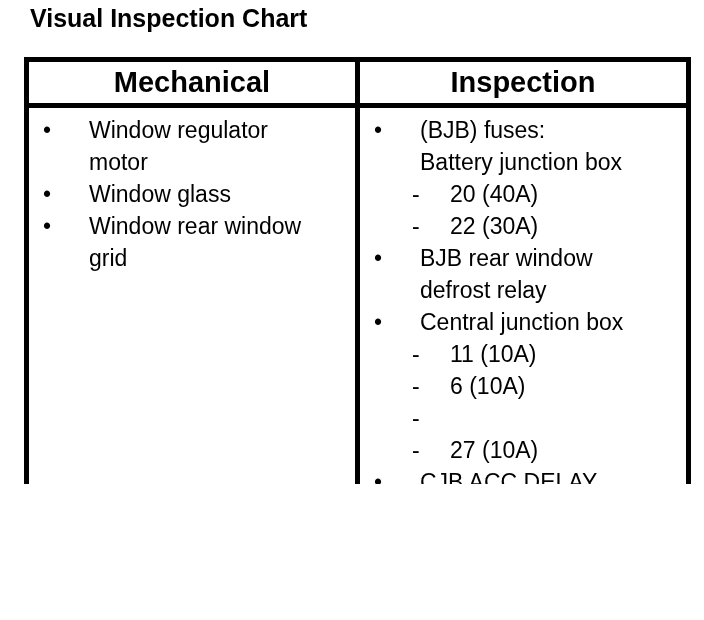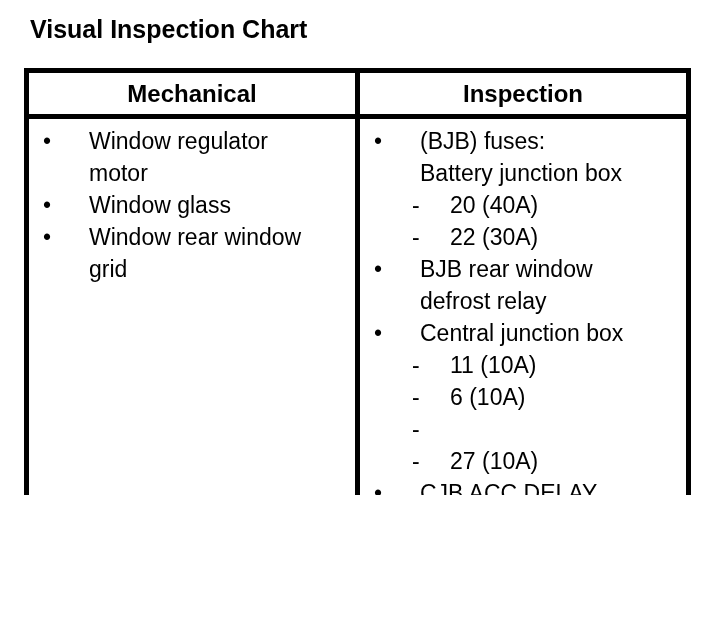--- a/index.html
+++ b/index.html
@@ -15,7 +15,6 @@
     color: #000000;
     font-family: "Liberation Sans", sans-serif;
     overflow: hidden;
-    margin-top: 11px;
   }
   .title {
     position: absolute;

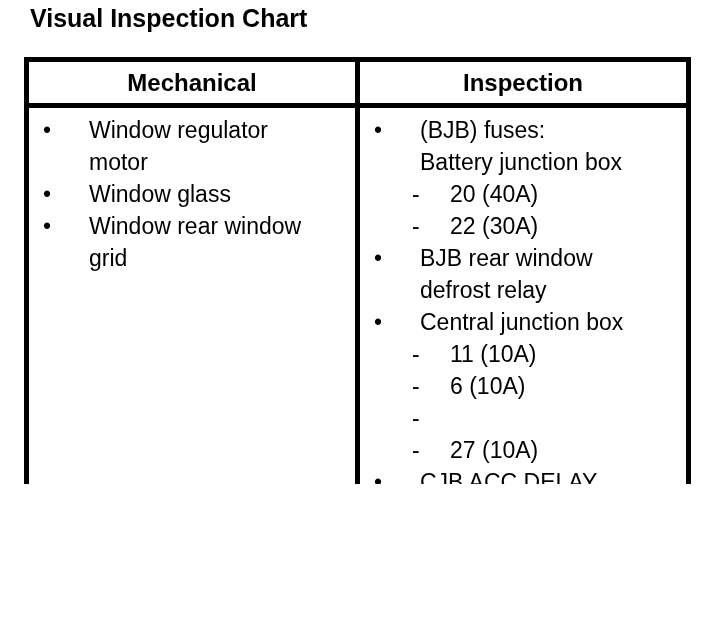--- a/index.html
+++ b/index.html
@@ -47,7 +47,7 @@
     display: flex;
     align-items: center;
     justify-content: center;
-    font-size: 24px;
+    font-size: 29px;
     font-weight: bold;
     white-space: nowrap;
   }

